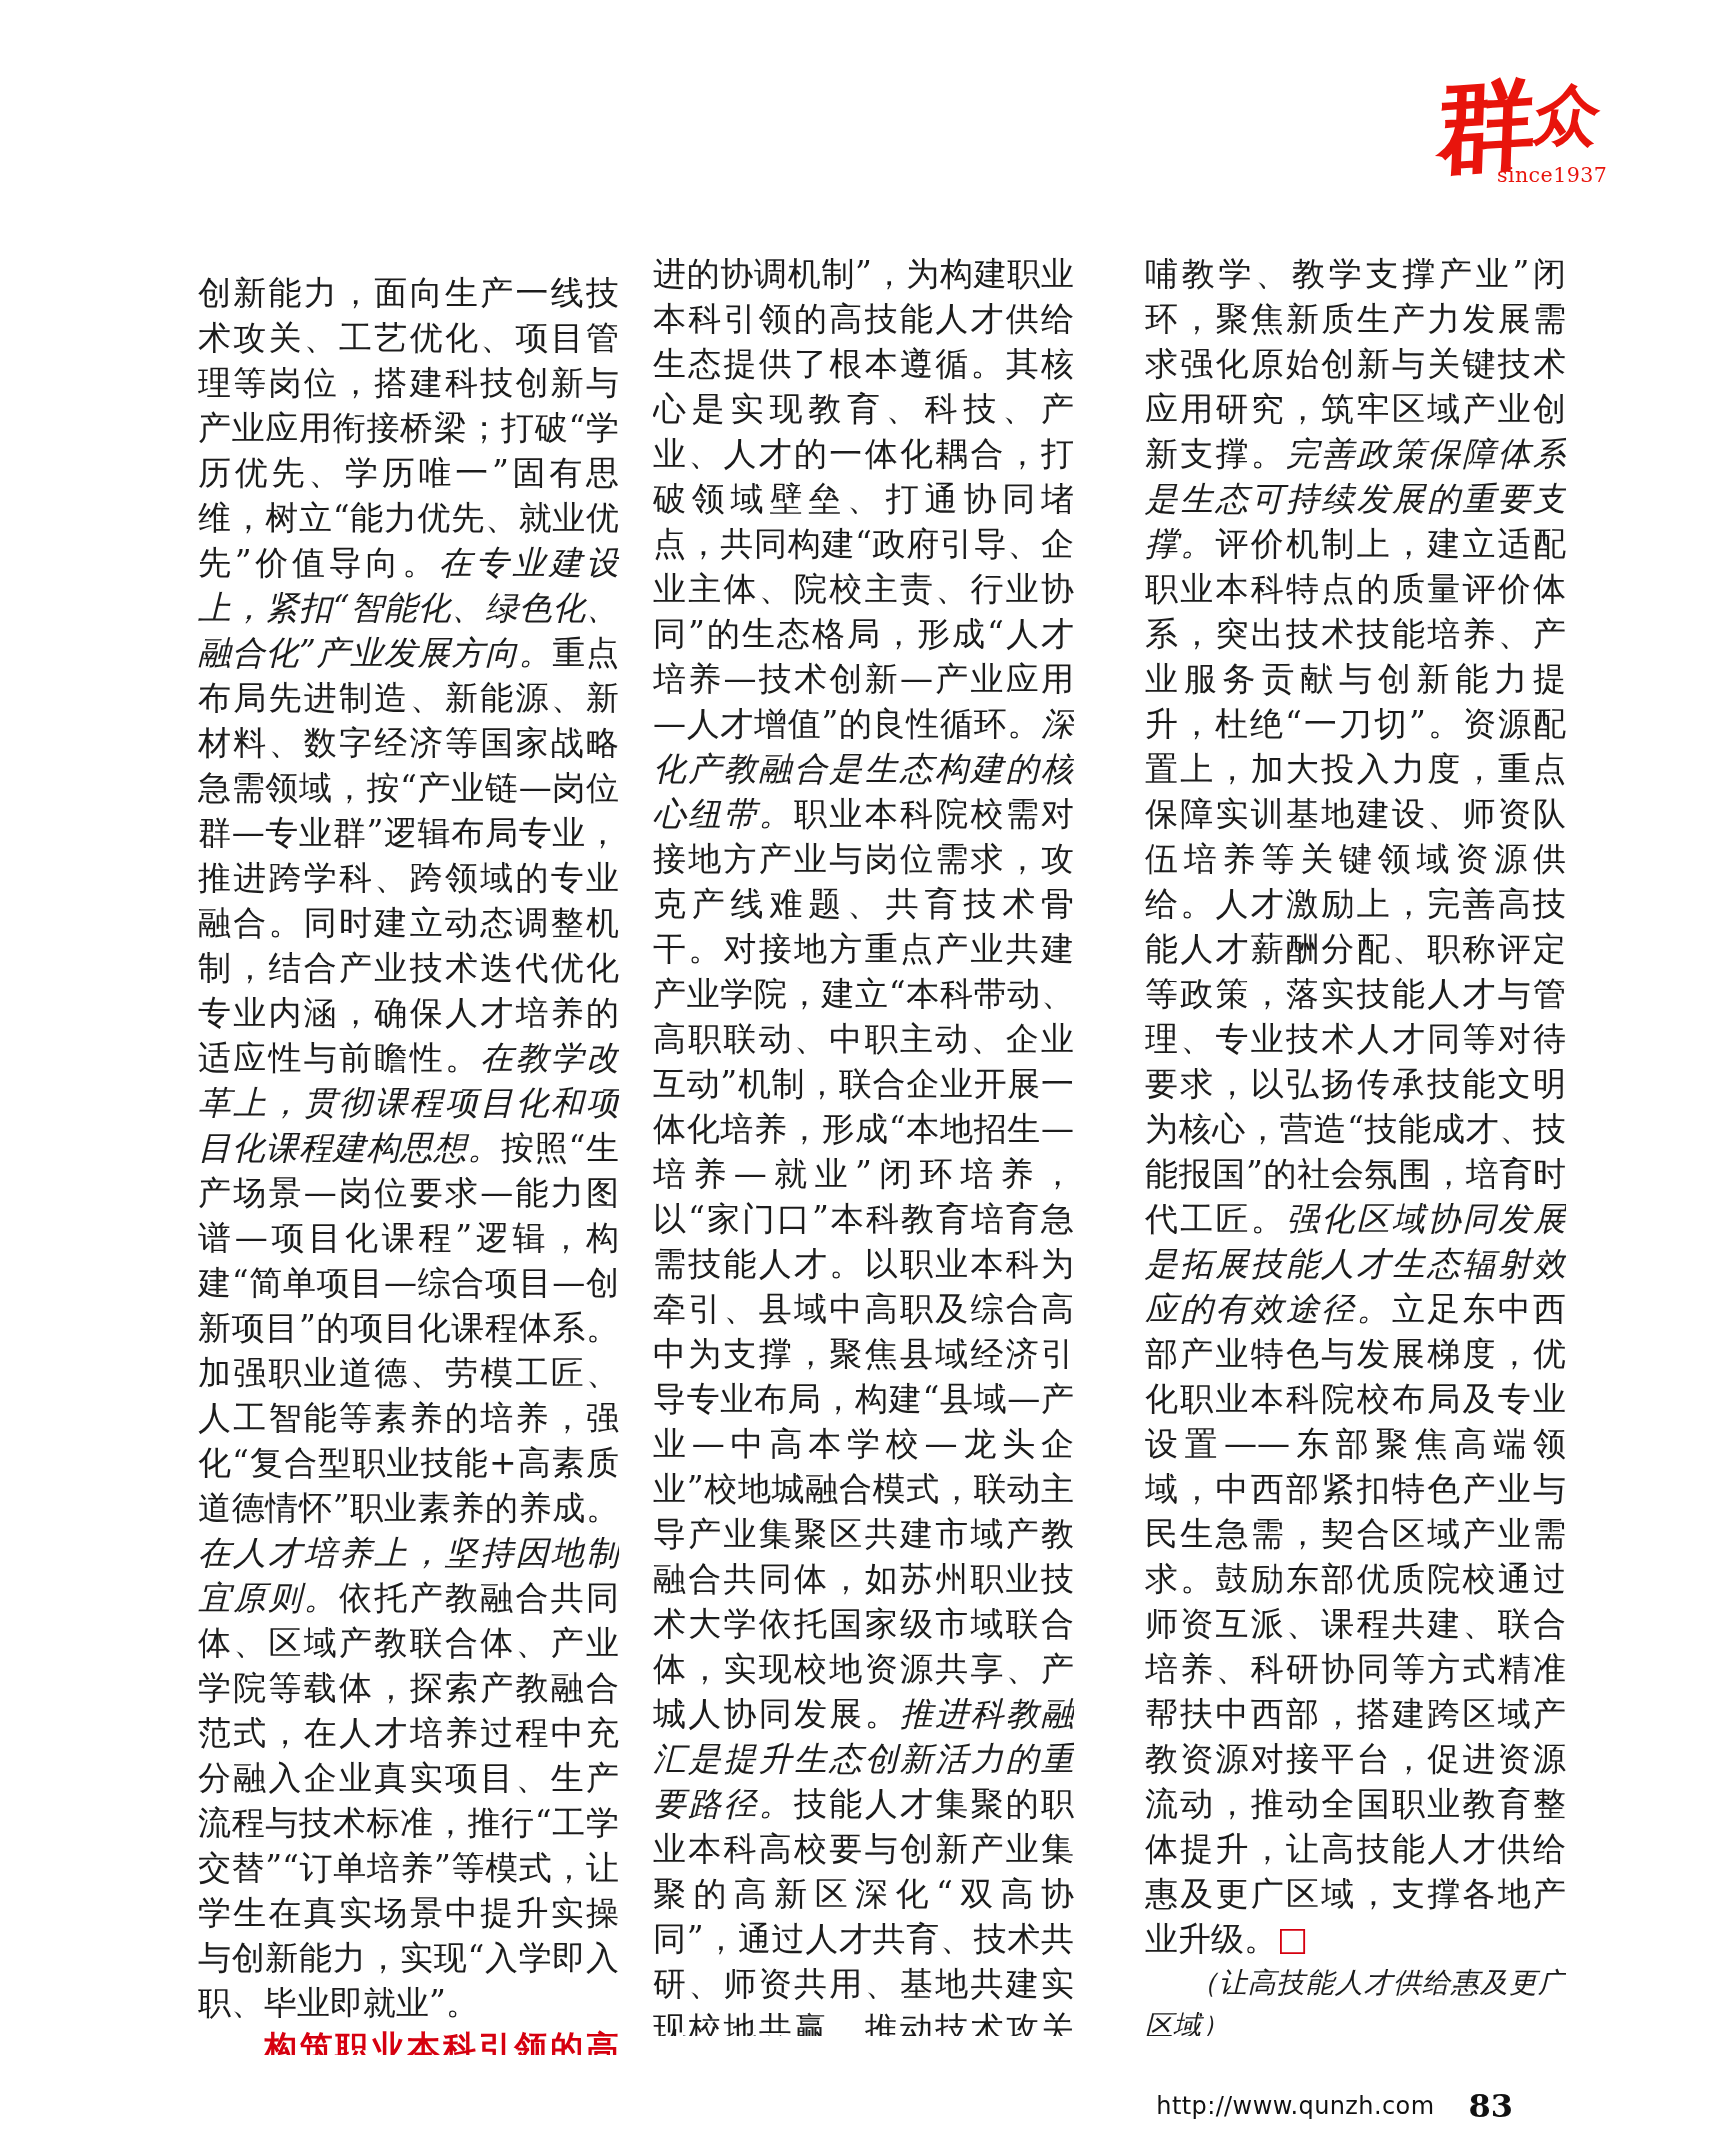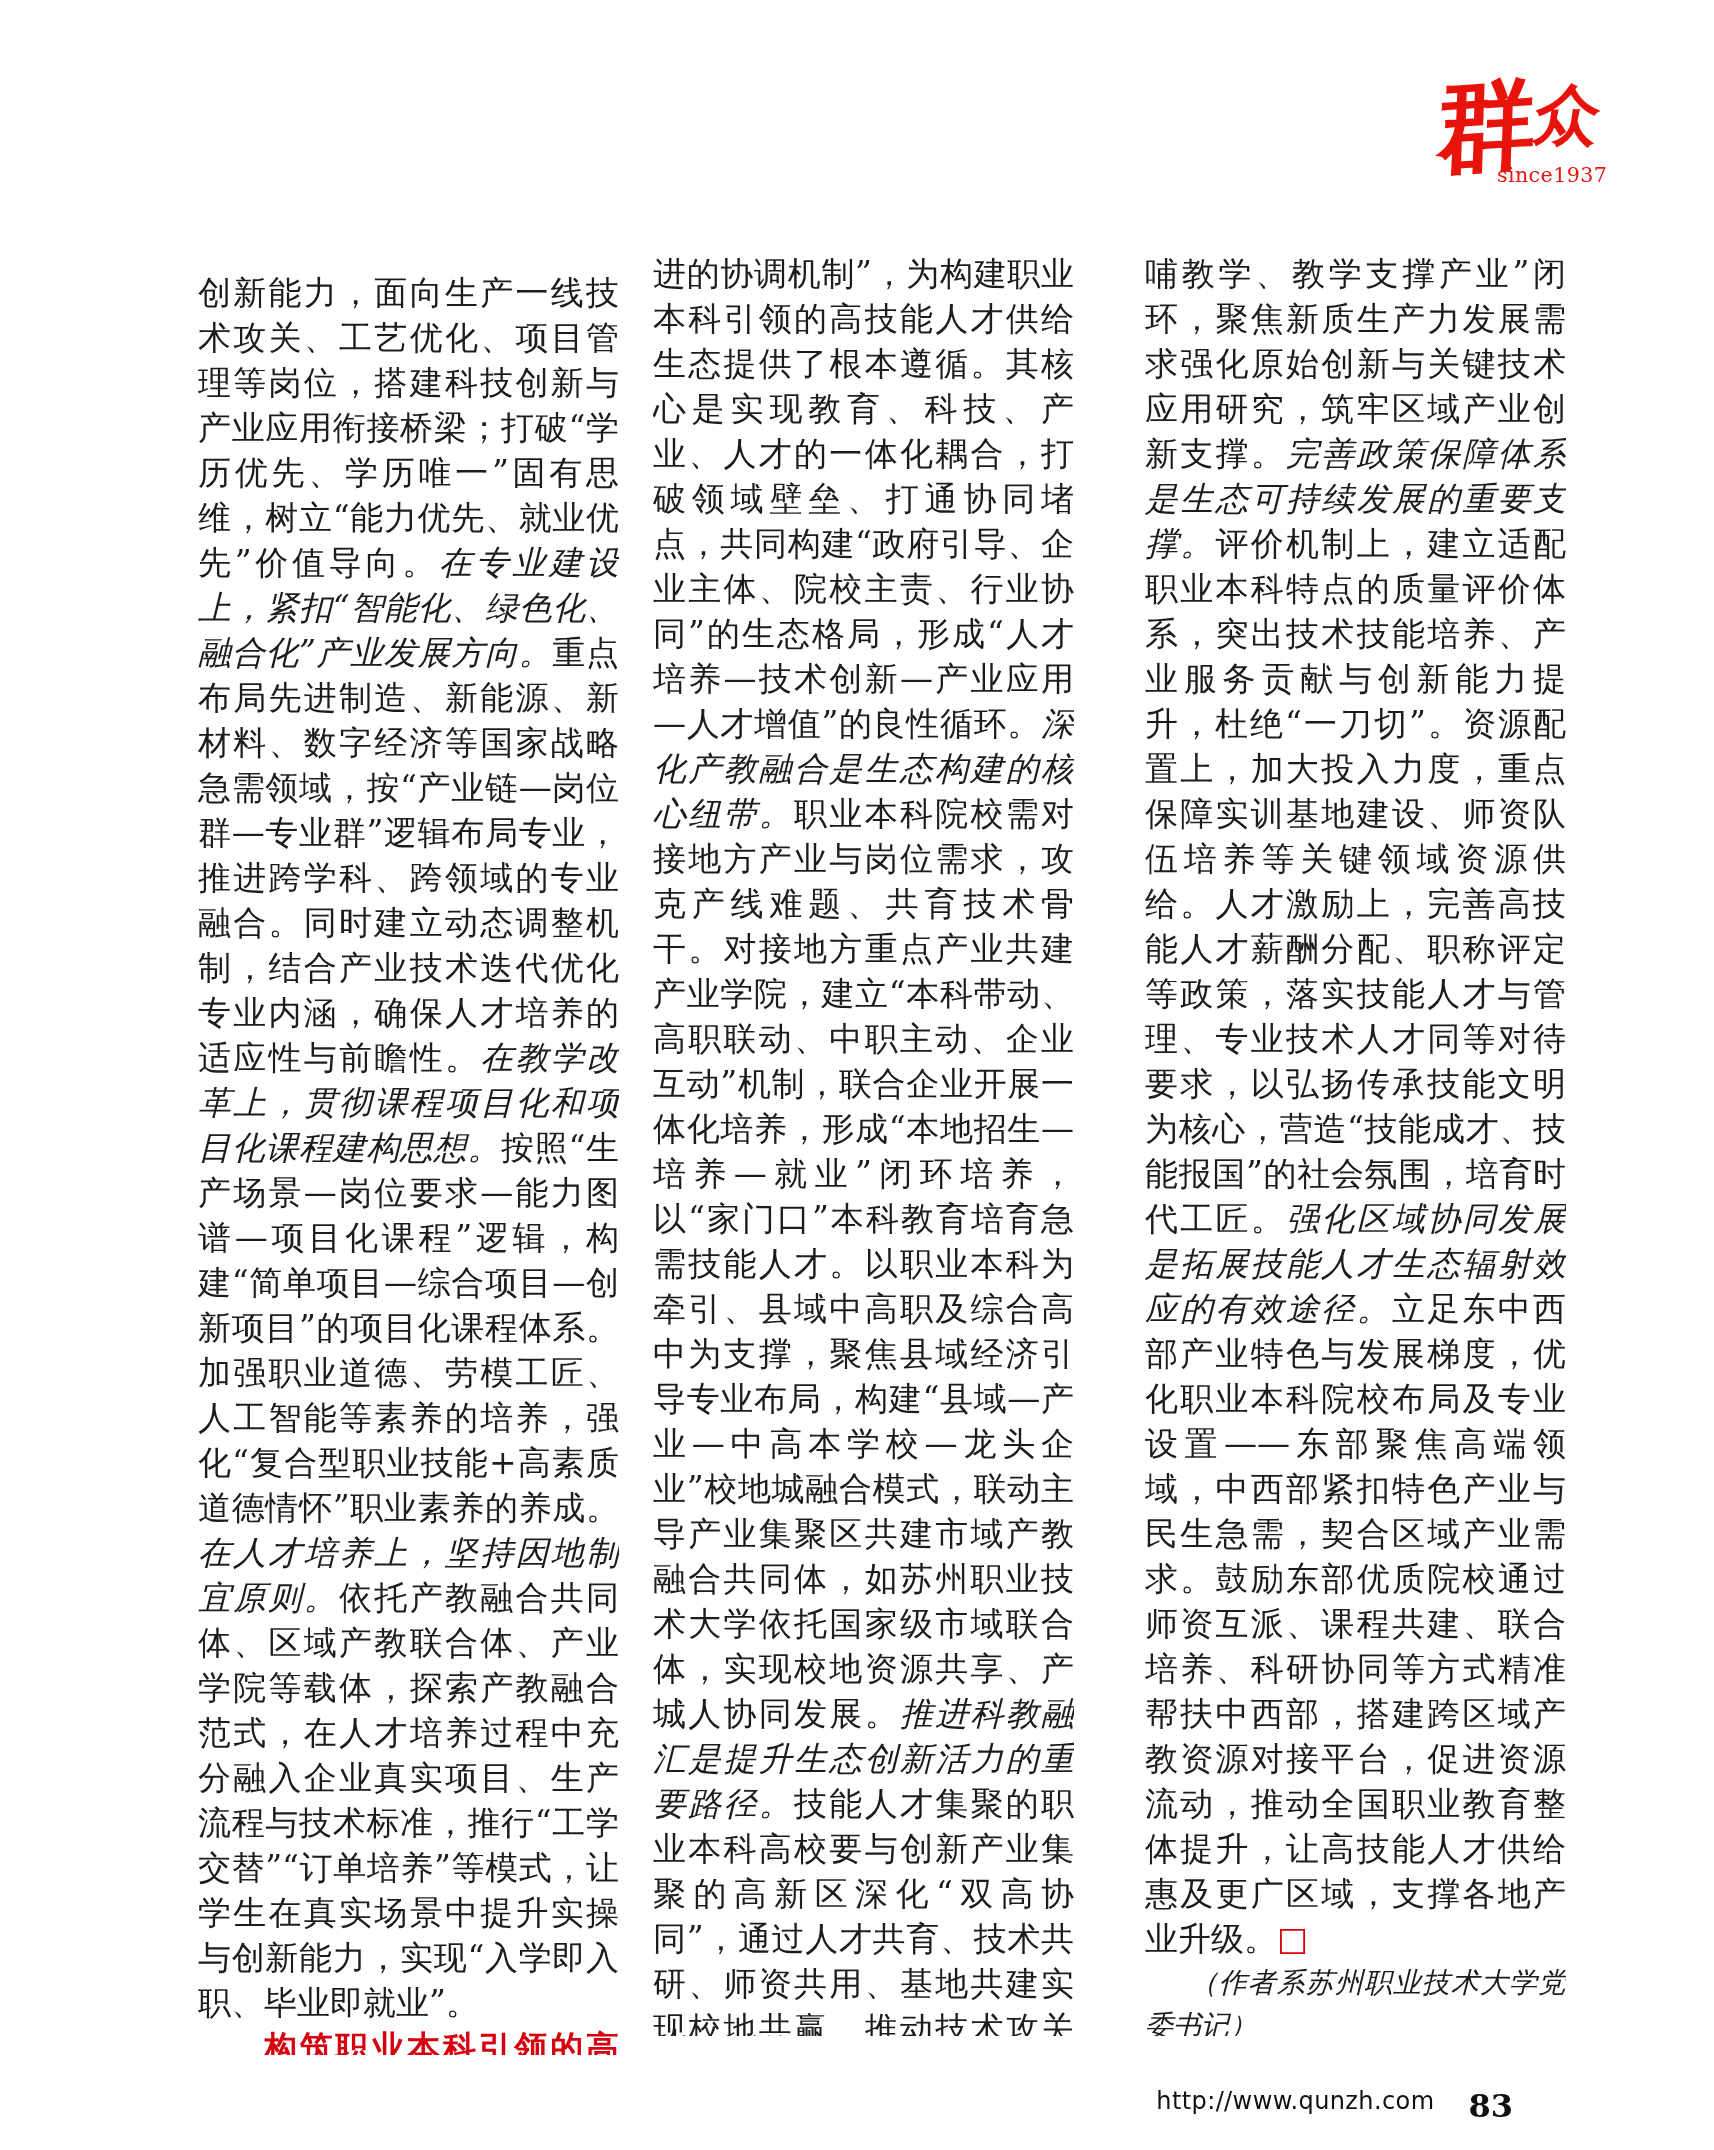--- a/index.html
+++ b/index.html
@@ -83,7 +83,7 @@
 
   <div class="col col-3">
     <p><span>哺教学、教学支撑产业”闭环，聚焦新质生产力发展需求强化原始创新与关键技术应用研究，筑牢区域产业创新支撑。</span><span class="kai">完善政策保障体系是生态可持续发展的重要支撑。</span><span>评价机制上，建立适配职业本科特点的质量评价体系，突出技术技能培养、产业服务贡献与创新能力提升，杜绝“一刀切”。资源配置上，加大投入力度，重点保障实训基地建设、师资队伍培养等关键领域资源供给。人才激励上，完善高技能人才薪酬分配、职称评定等政策，落实技能人才与管理、专业技术人才同等对待要求，以弘扬传承技能文明为核心，营造“技能成才、技能报国”的社会氛围，培育时代工匠。</span><span class="kai">强化区域协同发展是拓展技能人才生态辐射效应的有效途径。</span><span>立足东中西部产业特色与发展梯度，优化职业本科院校布局及专业设置——东部聚焦高端领域，中西部紧扣特色产业与民生急需，契合区域产业需求。鼓励东部优质院校通过师资互派、课程共建、联合培养、科研协同等方式精准帮扶中西部，搭建跨区域产教资源对接平台，促进资源流动，推动全国职业教育整体提升，让高技能人才供给惠及更广区域，支撑各地产业升级。</span><span class="end-mark">□</span></p>
-    <p class="meta author-line">（作者系苏州职业技术大学党委书记）</p>
+    <p class="meta author-line">（让高技能人才供给惠及更广区域）</p>
 
   </div>
 

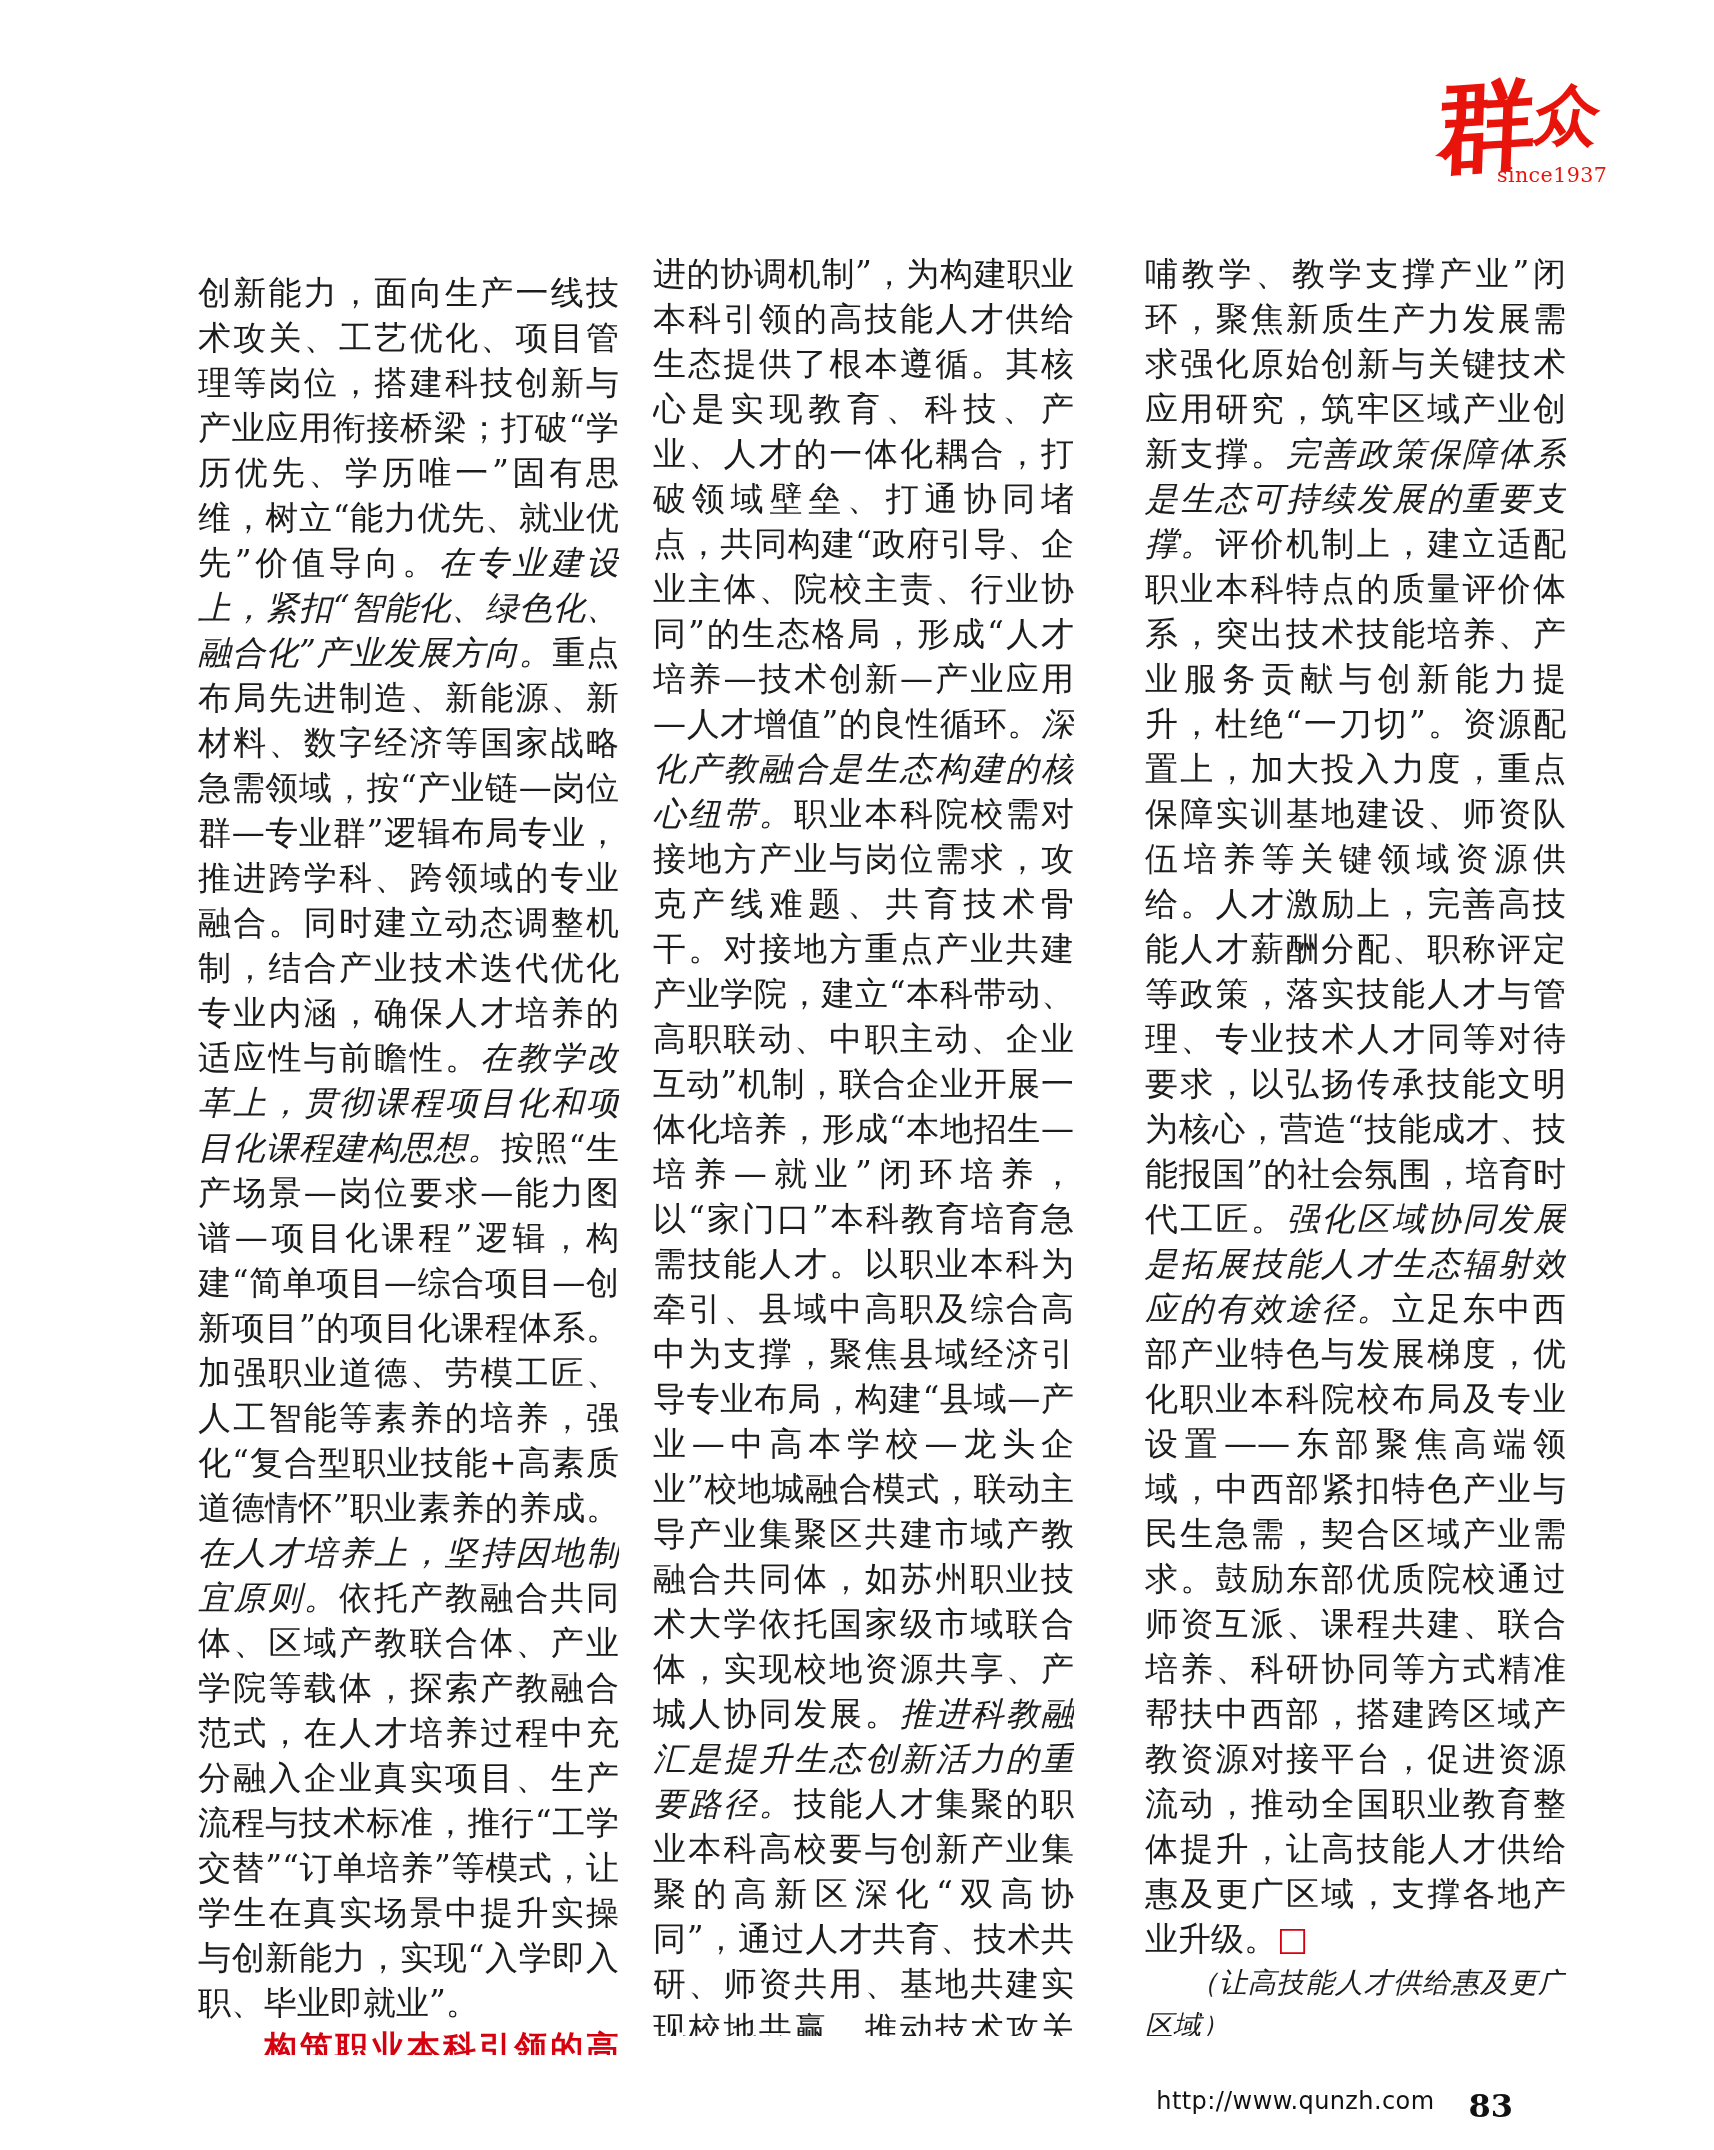--- a/index.html
+++ b/index.html
@@ -51,7 +51,7 @@
   
   .footer{
     position:absolute;top:2087px;right:202px;
-    display:flex;align-items:flex-start;gap:34px;
+    display:flex;align-items:center;gap:34px;
   }
   .footer-url{
     font-family:"DejaVu Sans","Liberation Sans",sans-serif;

